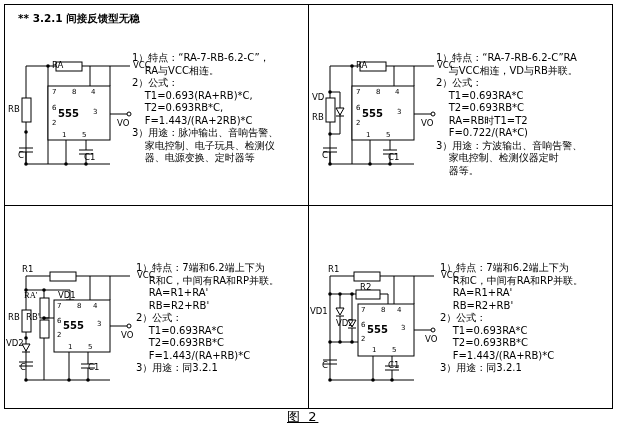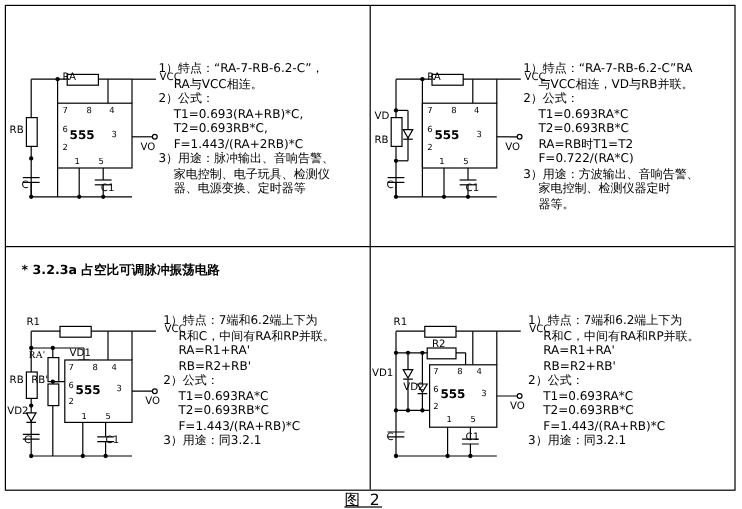--- a/index.html
+++ b/index.html
@@ -38,6 +38,7 @@
   <div class="vsplit"></div>
   <div class="hsplit"></div>
 
+  <div class="title t1">** 3.2.1 间接反馈型无稳</div>
   <div class="txt" style="left:132px;top:52px;width:165px;">1）特点：“RA-7-RB-6.2-C”，
     RA与VCC相连。
 2）公式：

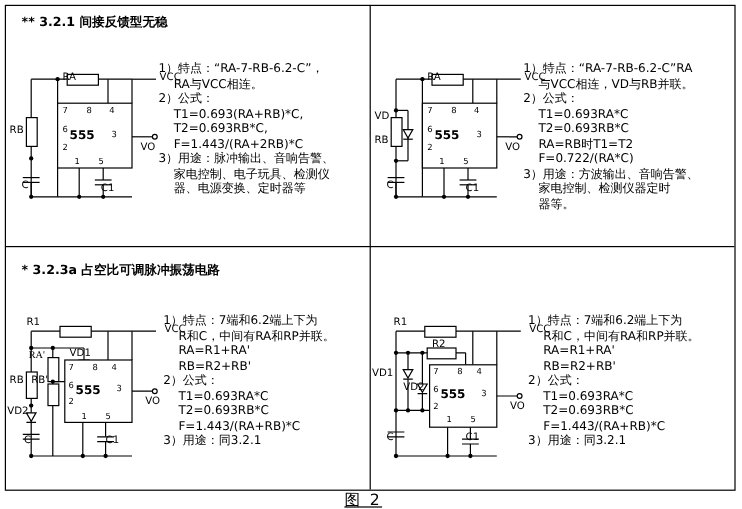--- a/index.html
+++ b/index.html
@@ -169,7 +169,6 @@
   <div class="lbl-s" style="left:386px;top:131px;">5</div>
   <div class="lbl-s" style="left:366px;top:131px;">1</div>
 
-  <div class="title t3">* 3.2.3a 占空比可调脉冲振荡电路</div>
   <div class="txt" style="left:136px;top:262px;width:165px;">1）特点：7端和6.2端上下为
     R和C，中间有RA和RP并联。
     RA=R1+RA'

